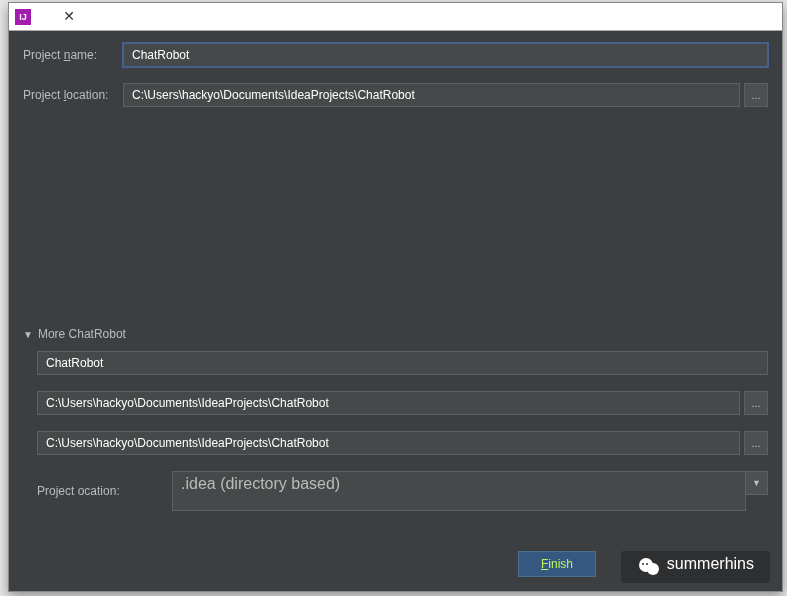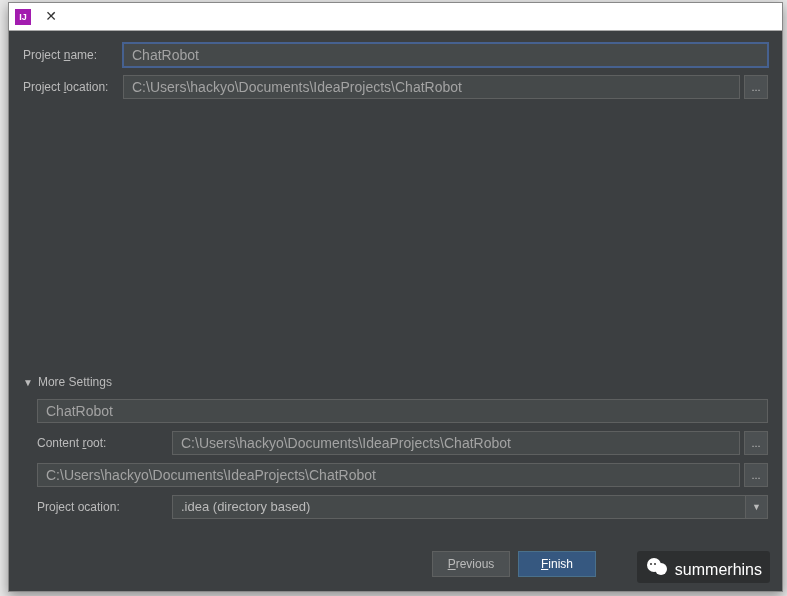--- a/index.html
+++ b/index.html
@@ -39,7 +39,7 @@
       width: 16px;
       height: 16px;
       background: #a21caf;
-      margin-right: 6px;
+      margin-right: 24px;
       display: flex;
       align-items: center;
       justify-content: center;

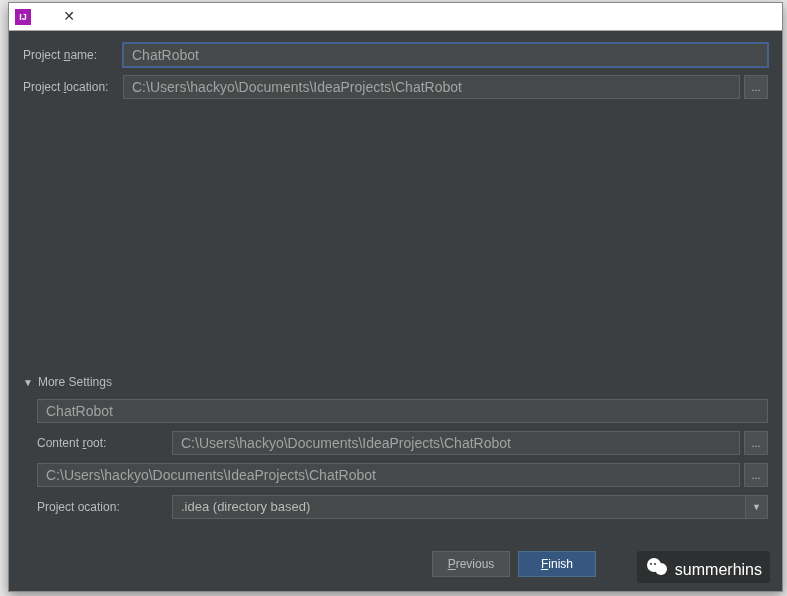--- a/index.html
+++ b/index.html
@@ -72,7 +72,7 @@
     .form-row {
       display: flex;
       align-items: center;
-      margin-bottom: 8px;
+      margin-bottom: 16px;
     }
     .form-label {
       width: 100px;

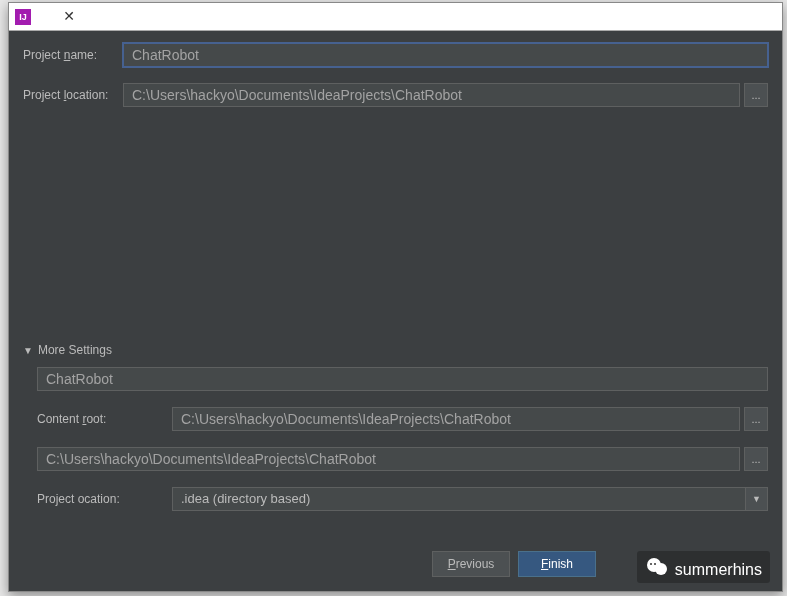--- a/index.html
+++ b/index.html
@@ -89,9 +89,9 @@
       flex: 1;
       background: #45494a;
       border: 1px solid #5e6060;
-      color: #a3a3a3;
+      color: #ffffff;
       padding: 3px 8px;
-      font-size: 14px;
+      font-size: 12px;
       height: 24px;
       font-family: inherit;
     }

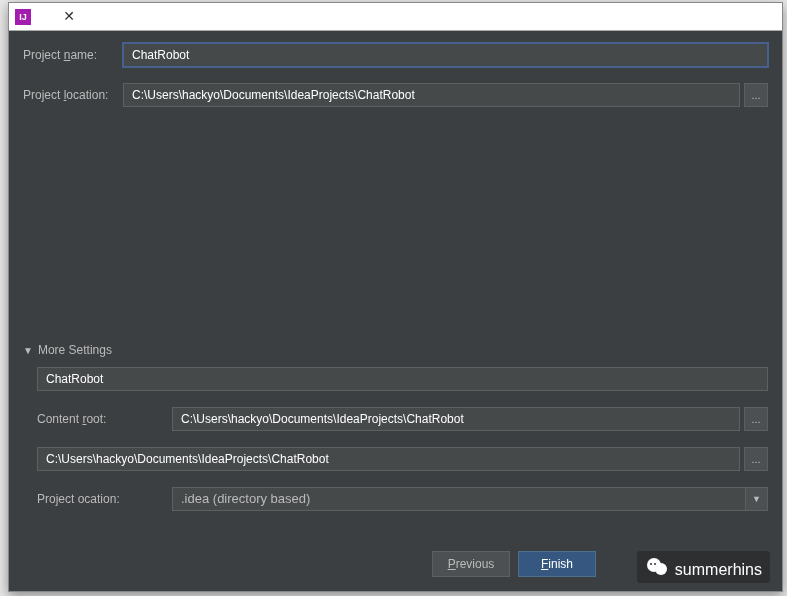--- a/index.html
+++ b/index.html
@@ -240,7 +240,7 @@
 
     <div class="section-header">
       <span class="arrow">▼</span>
-      <span>More Settings</span>
+      <span>More ChatRobot</span>
     </div>
 
     <div class="more-settings">

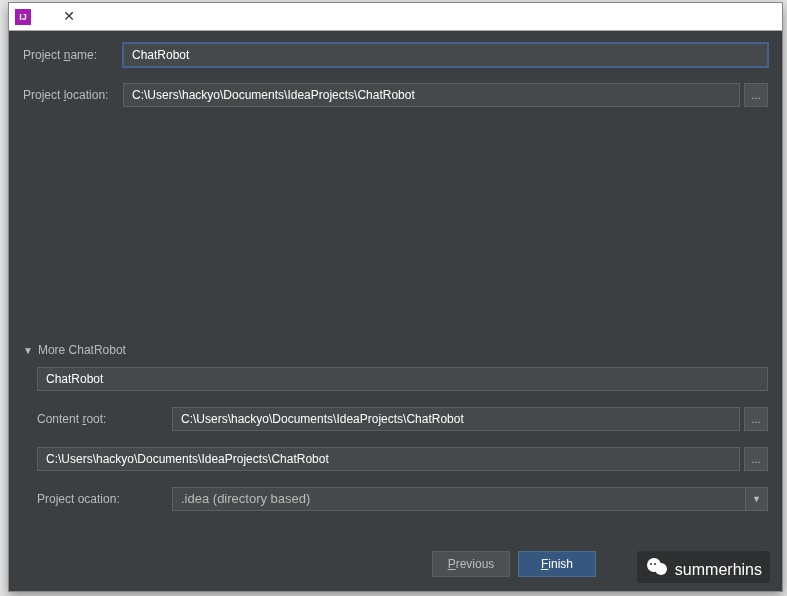--- a/index.html
+++ b/index.html
@@ -250,7 +250,6 @@
       </div>
 
       <div class="form-row">
-        <div class="form-label form-label-wide">Content <span class="underline">r</span>oot:</div>
         <input class="form-input" value="C:\Users\hackyo\Documents\IdeaProjects\ChatRobot" style="">
         <div class="browse-btn">...</div>
       </div>

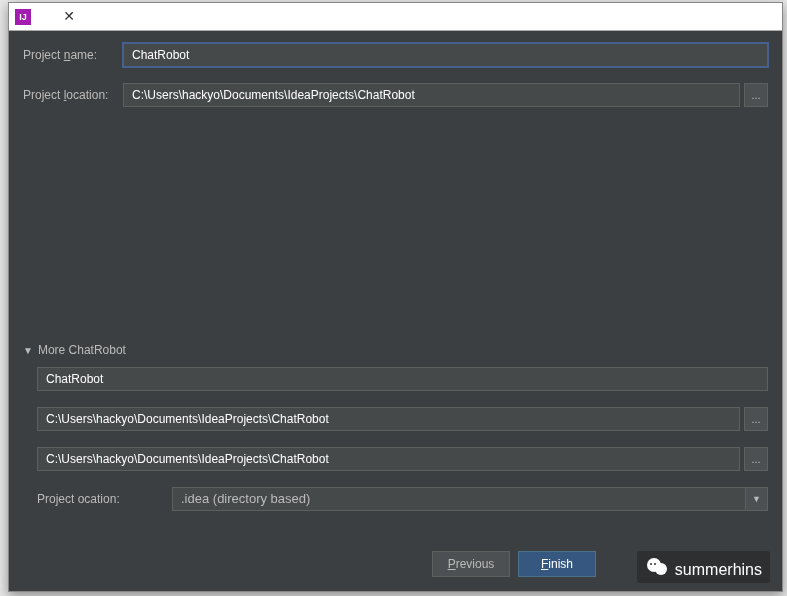--- a/index.html
+++ b/index.html
@@ -142,8 +142,8 @@
       border: 1px solid #5e6060;
       color: #bbbbbb;
       padding: 3px 8px;
-      font-size: 13px;
-      height: 24px;
+      font-size: 16px;
+      height: 40px;
     }
     .select-arrow {
       width: 22px;

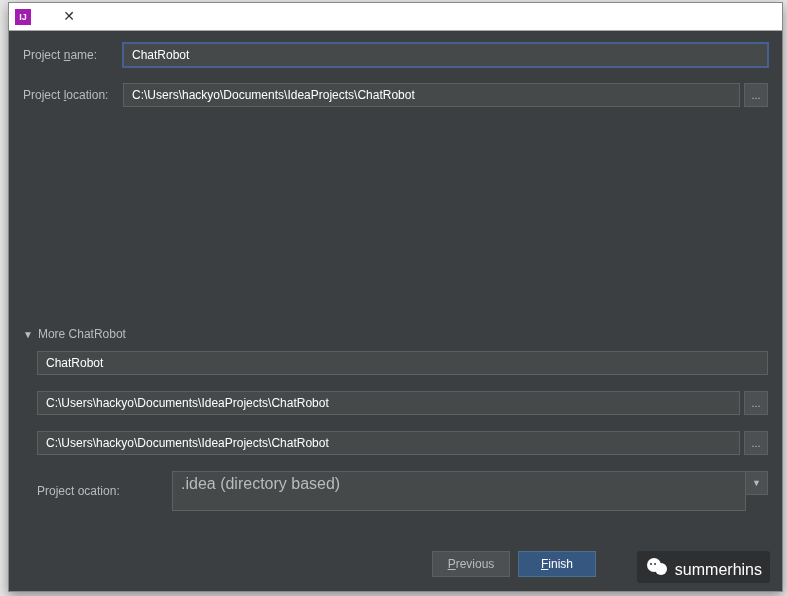--- a/index.html
+++ b/index.html
@@ -271,7 +271,6 @@
   </div>
 
   <div class="button-row">
-    <button class="btn"><span class="underline">P</span>revious</button>
     <button class="btn primary"><span class="underline">F</span>inish</button>
     <button class="btn" style="visibility:hidden;width:78px"></button>
     <button class="btn" style="visibility:hidden;width:78px"></button>

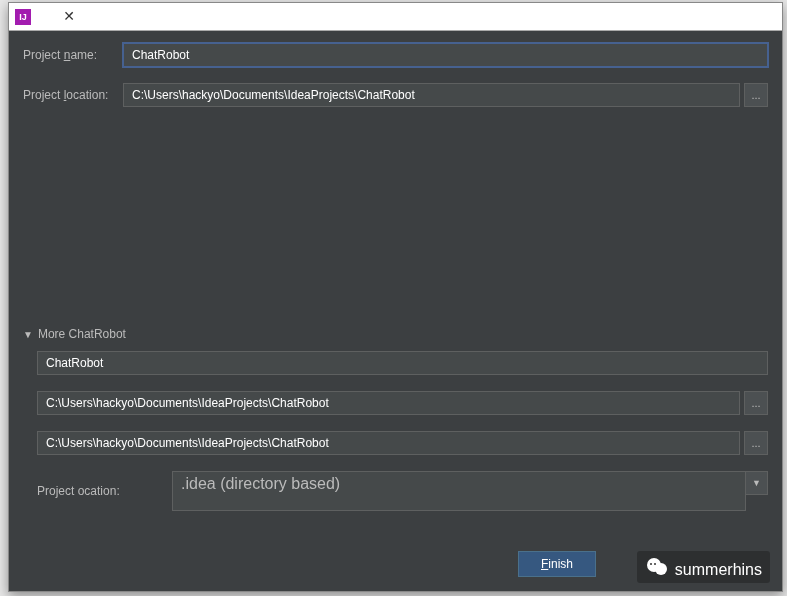--- a/index.html
+++ b/index.html
@@ -177,7 +177,7 @@
     .btn.primary {
       background: #365880;
       border: 1px solid #4a708b;
-      color: #ffffff;
+      color: #bef264;
     }
     .btn .underline {
       text-decoration: underline;

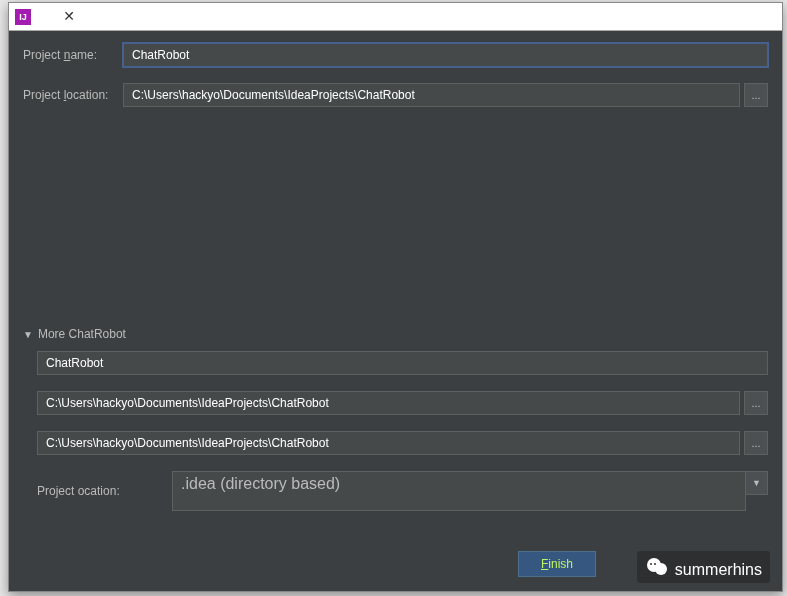--- a/index.html
+++ b/index.html
@@ -187,11 +187,11 @@
       right: 12px;
       bottom: 8px;
       display: flex;
-      align-items: flex-end;
+      align-items: flex-start;
       color: #fff;
       font-size: 16px;
       background: rgba(0,0,0,0.25);
-      padding: 4px 8px;
+      padding: 4px 16px;
       border-radius: 3px;
       pointer-events: none;
     }

